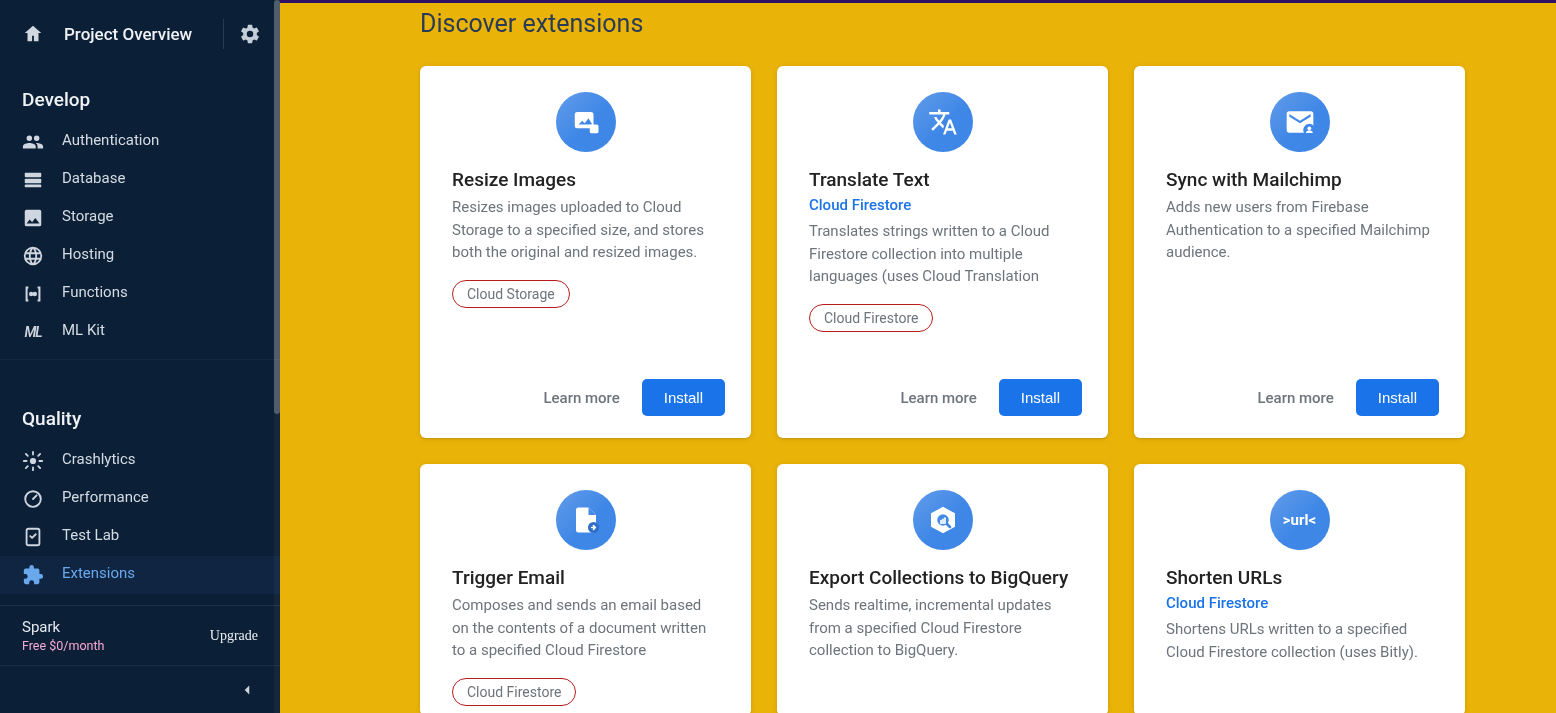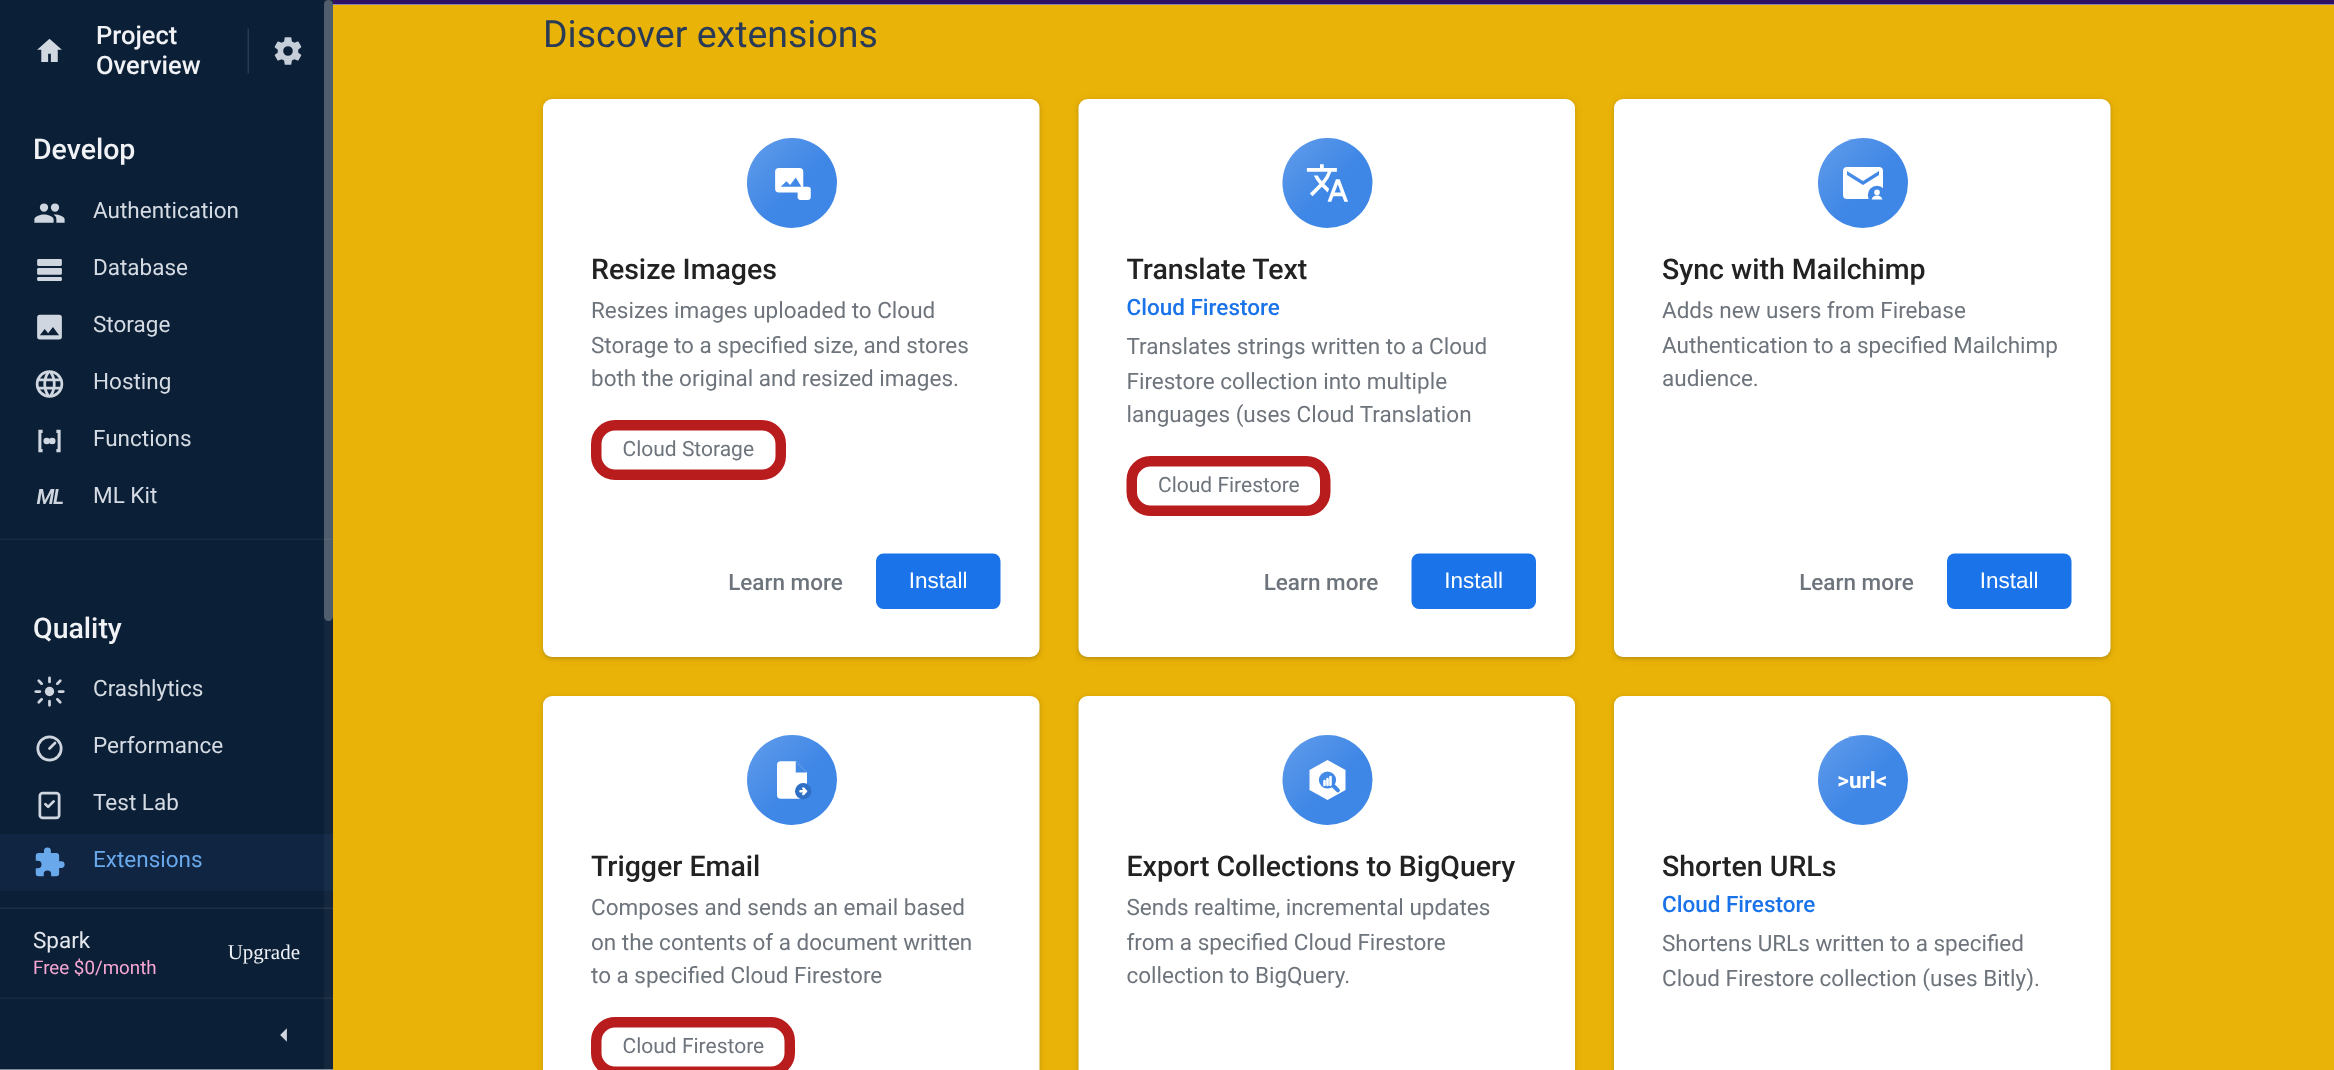--- a/index.html
+++ b/index.html
@@ -12,7 +12,7 @@
     display: flex;
   }
   .sidebar {
-    width: 222px;
+    width: 280px;
     background: #0c2340;
     background: #09172c;
     background: #0b1f36;

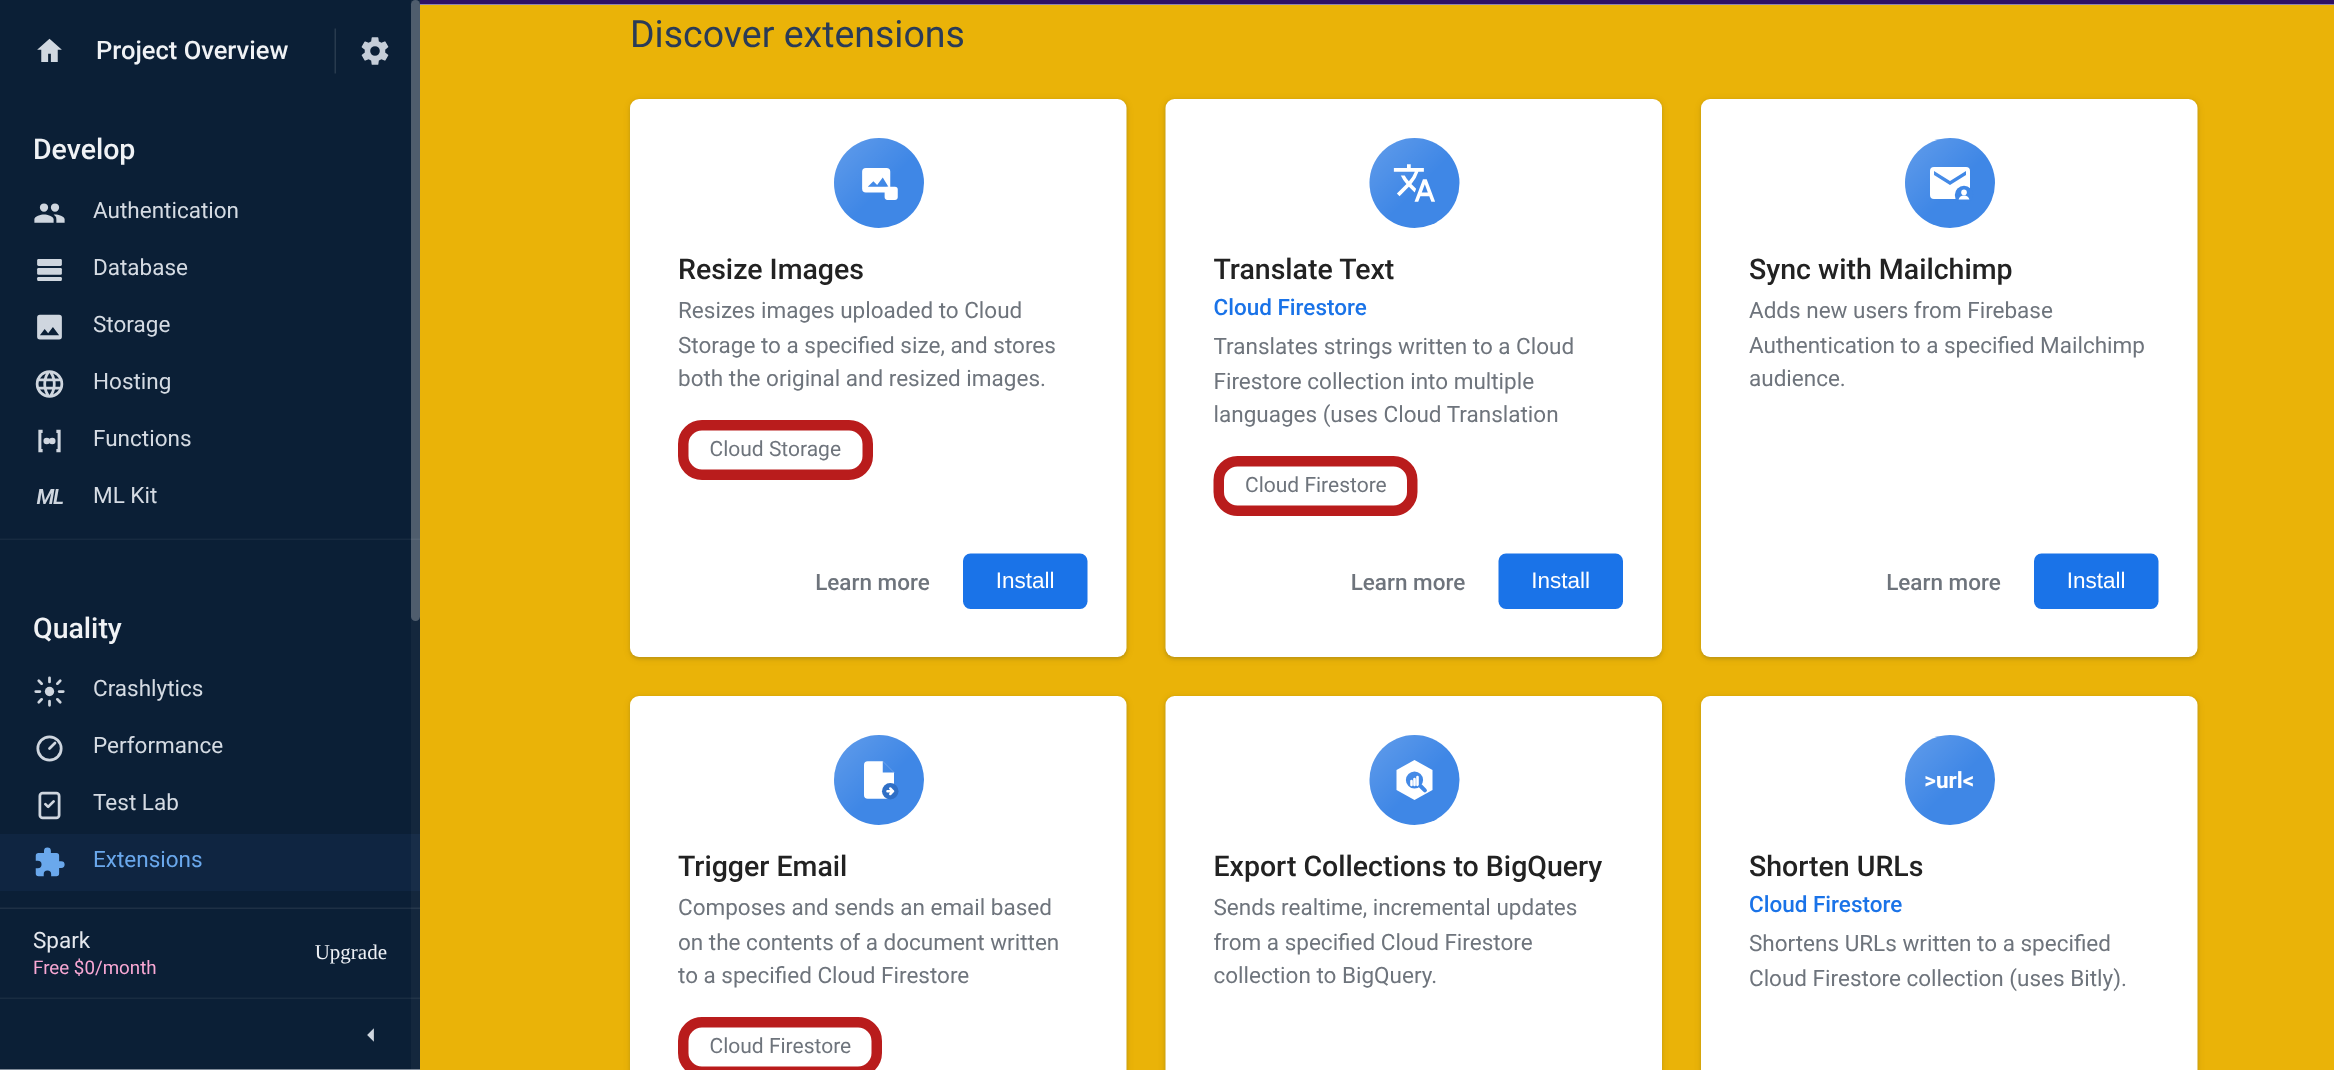--- a/index.html
+++ b/index.html
@@ -140,7 +140,7 @@
   .subtitle-link { color:#1a73e8; font-size:15px; font-weight:500; margin-bottom:6px; cursor:pointer;}
   .card p { font-size:15px; color:#6e747c; line-height:1.5; }
   .chip {
-    display:inline-block; border:7px solid #b91c1c; border-radius:16px;
+    display:inline-block; border:1px solid #b91c1c; border-radius:16px;
     padding: 5px 14px; font-size:14px; color:#6e747c; margin-top:16px; align-self:flex-start;
   }
   .card-actions {

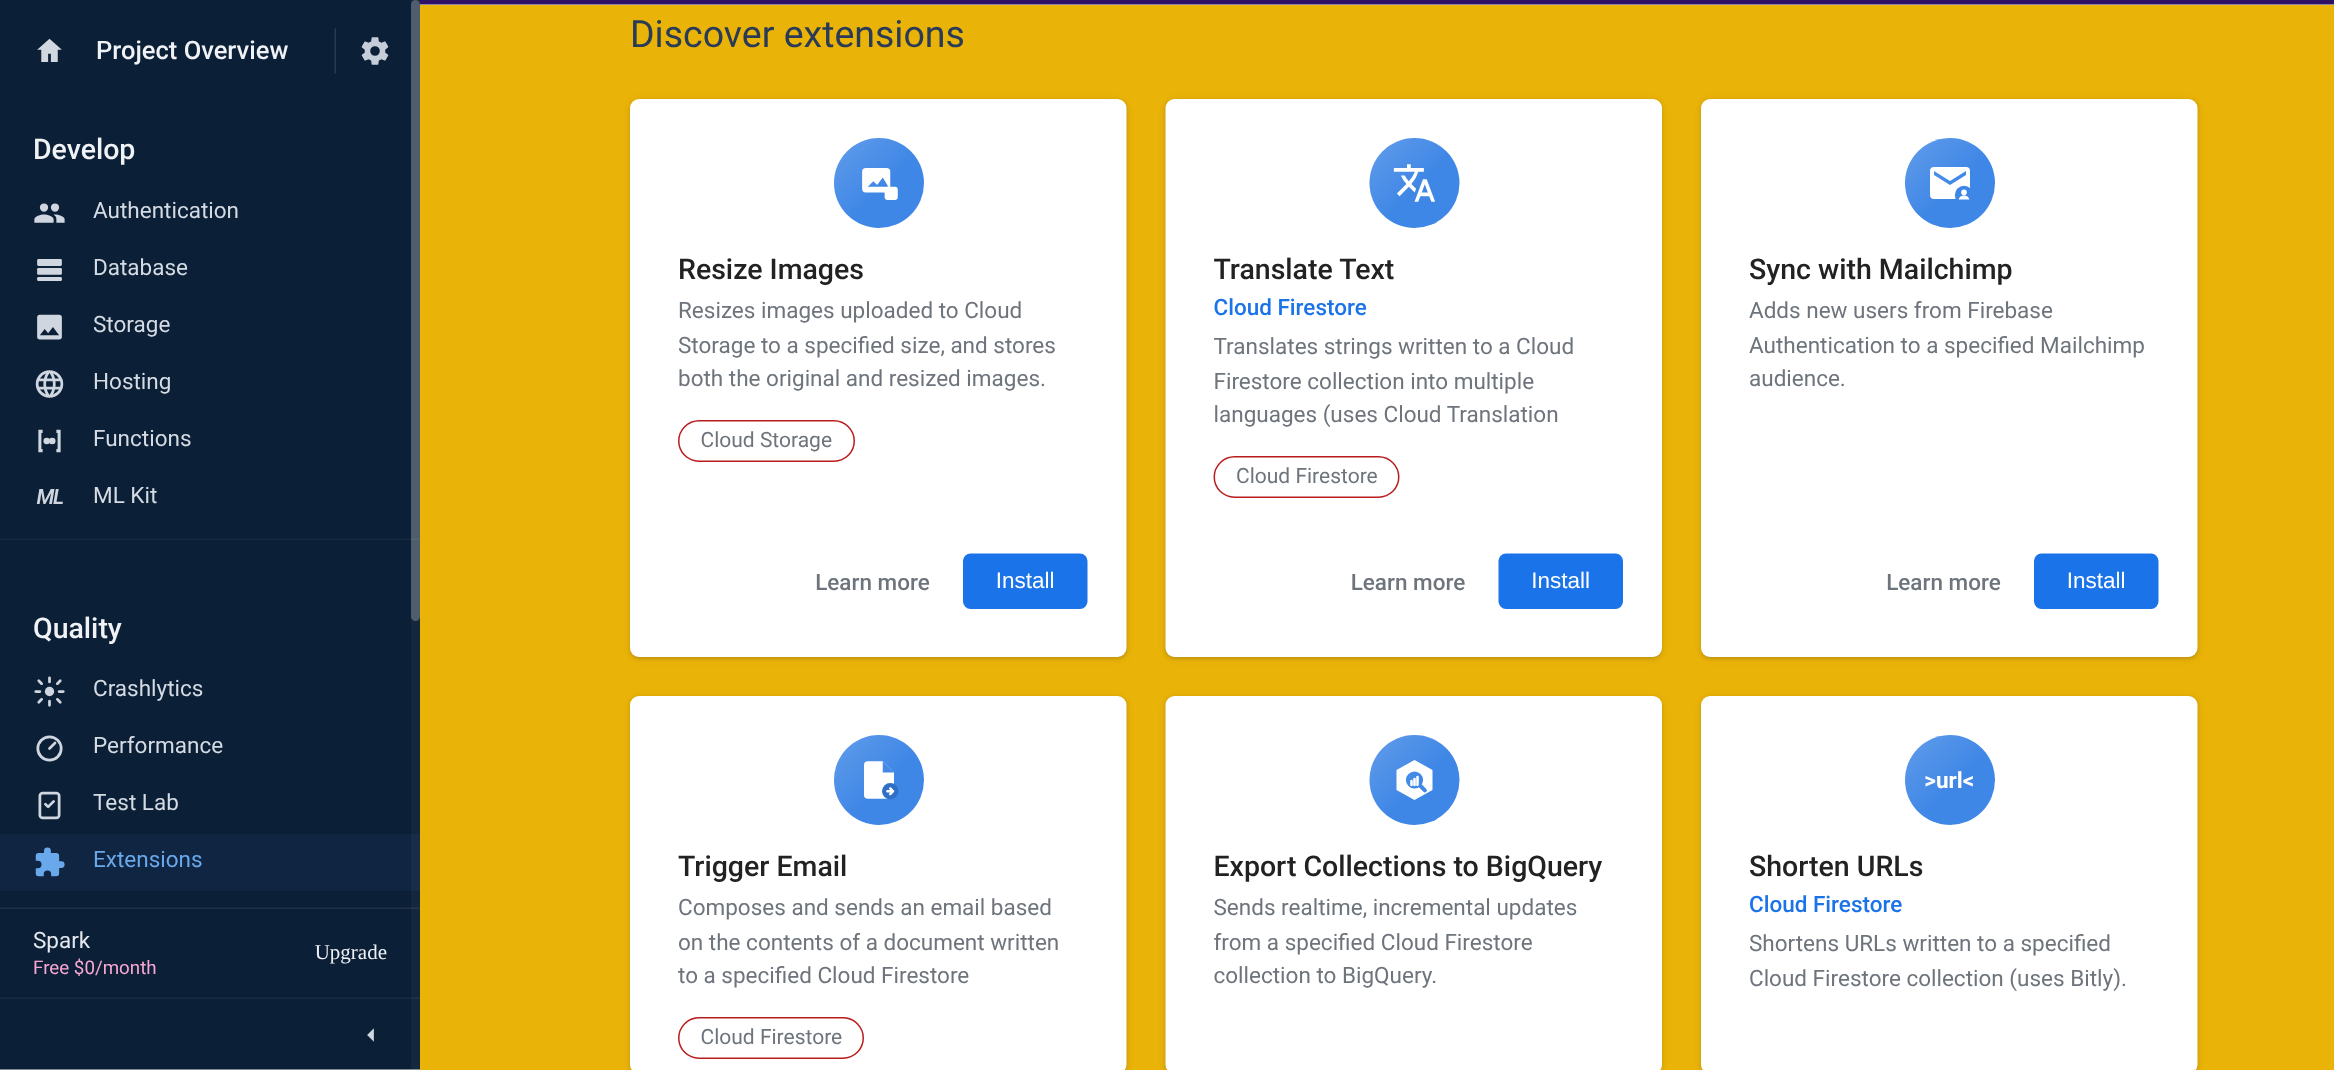--- a/index.html
+++ b/index.html
@@ -145,7 +145,7 @@
   }
   .card-actions {
     display:flex; justify-content:flex-end; align-items:center;
-    padding: 0 26px 32px; gap: 22px;
+    padding: 0 26px 22px; gap: 22px;
   }
   .learn-more { color:#6e747c; font-size:15px; font-weight:500; cursor:pointer;}
   .install-btn {

